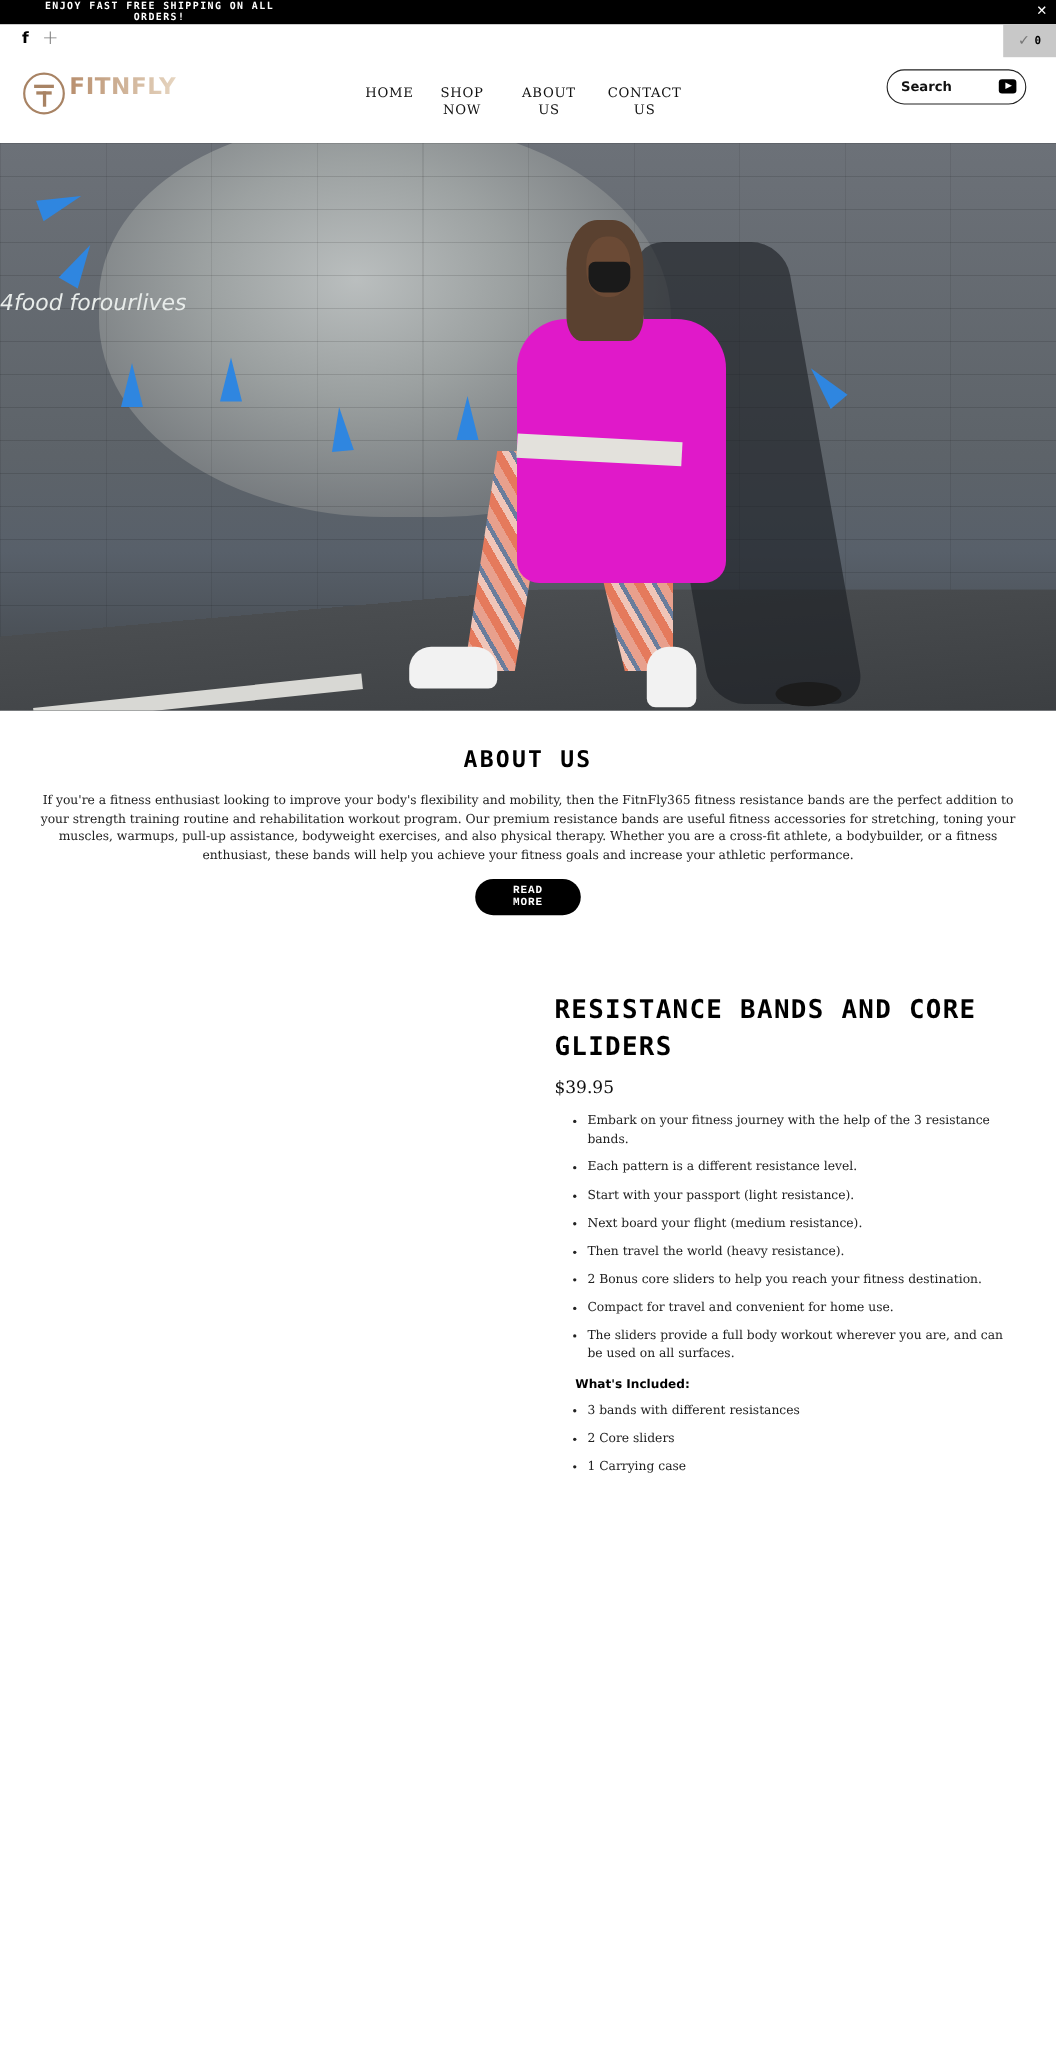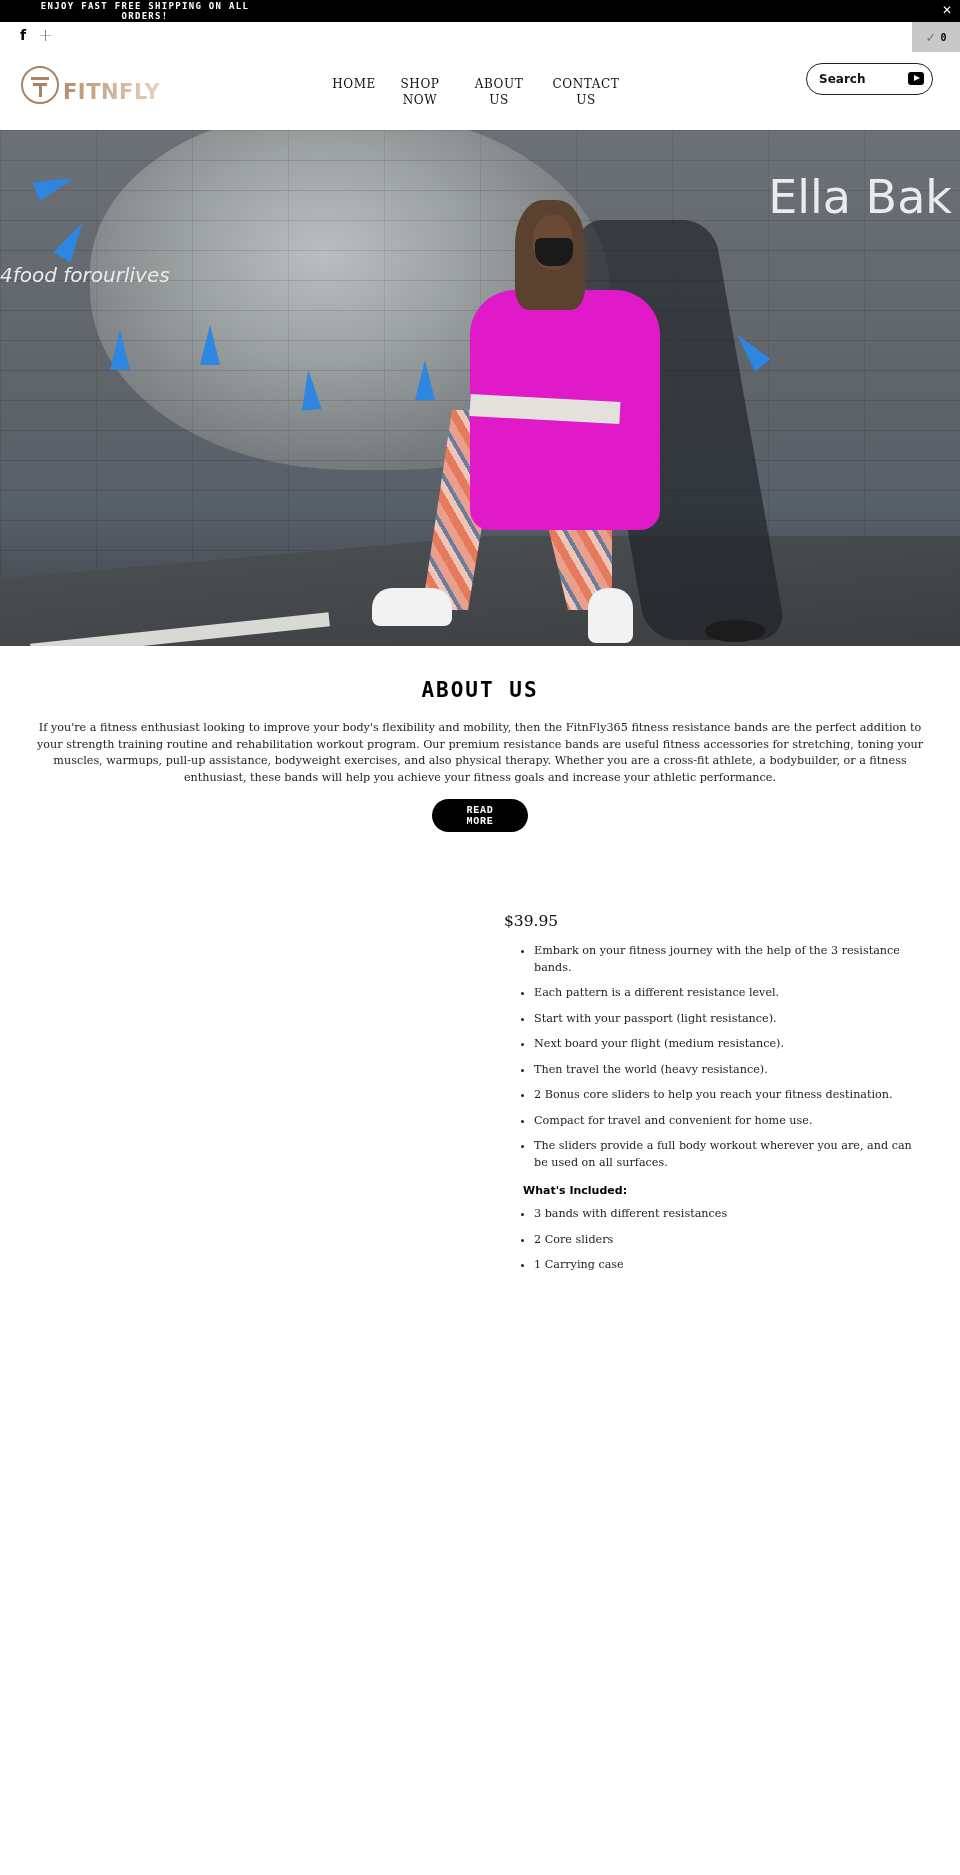--- a/index.html
+++ b/index.html
@@ -25,7 +25,7 @@
   .cart .count { font-family: "DejaVu Sans Mono", monospace; font-weight: bold; font-size: 10px; color: #000; }
 
   
-  .logo { position: absolute; left: 21px; top: 66px; display: flex; align-items: flex-end; gap: 4px; }
+  .logo { position: absolute; left: 21px; top: 66px; display: flex; align-items: flex-start; gap: 4px; }
   .logo-mark { width: 38px; height: 38px; border: 2px solid #a88364; border-radius: 50%; position: relative; }
   .logo-mark .f1 { position: absolute; left: 8px; top: 9px; width: 18px; height: 3px; background: #a88364; }
   .logo-mark .f2 { position: absolute; left: 10px; top: 15px; width: 14px; height: 3px; background: #a88364; }

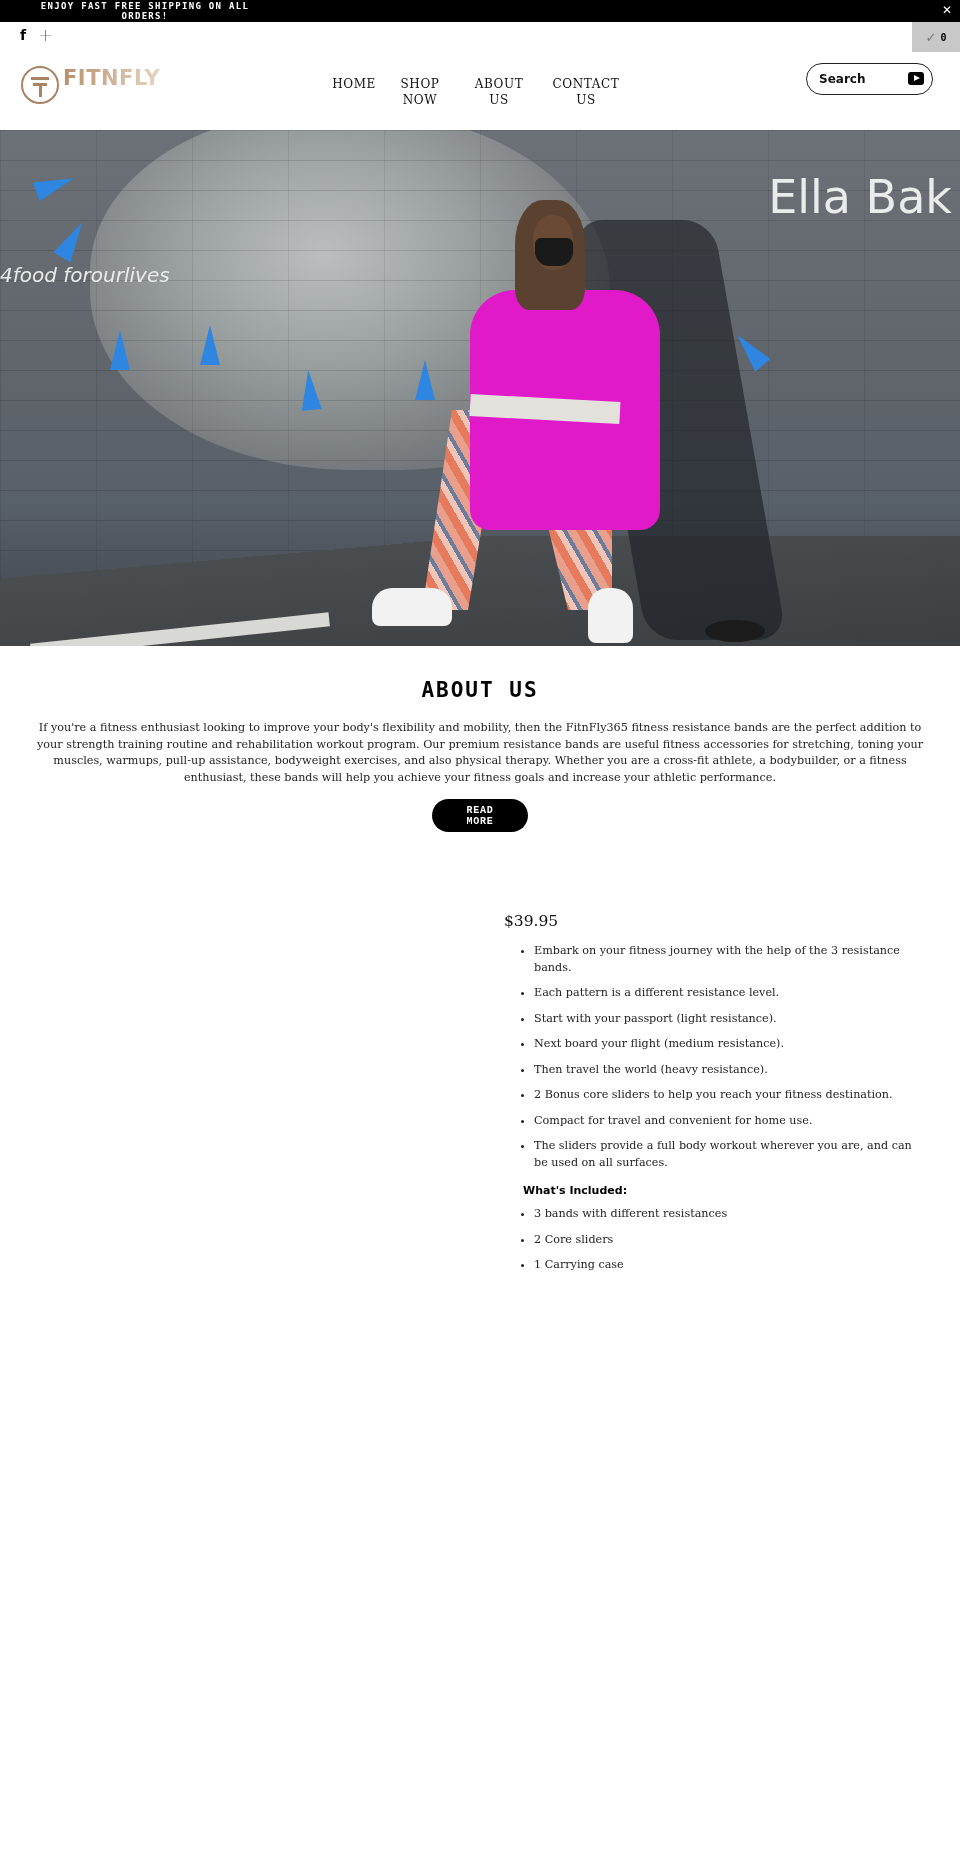--- a/index.html
+++ b/index.html
@@ -136,7 +136,6 @@
 <div class="hero">
   <div class="mural"></div>
   <div class="bricks"></div>
-  <div class="graf-text">Ella Bak</div>
   <div class="graf-left">4food forourlives</div>
   <div class="blue" style="left:45px; top:35px; transform:rotate(70deg);"></div>
   <div class="blue" style="left:62px; top:90px; transform:rotate(30deg);"></div>

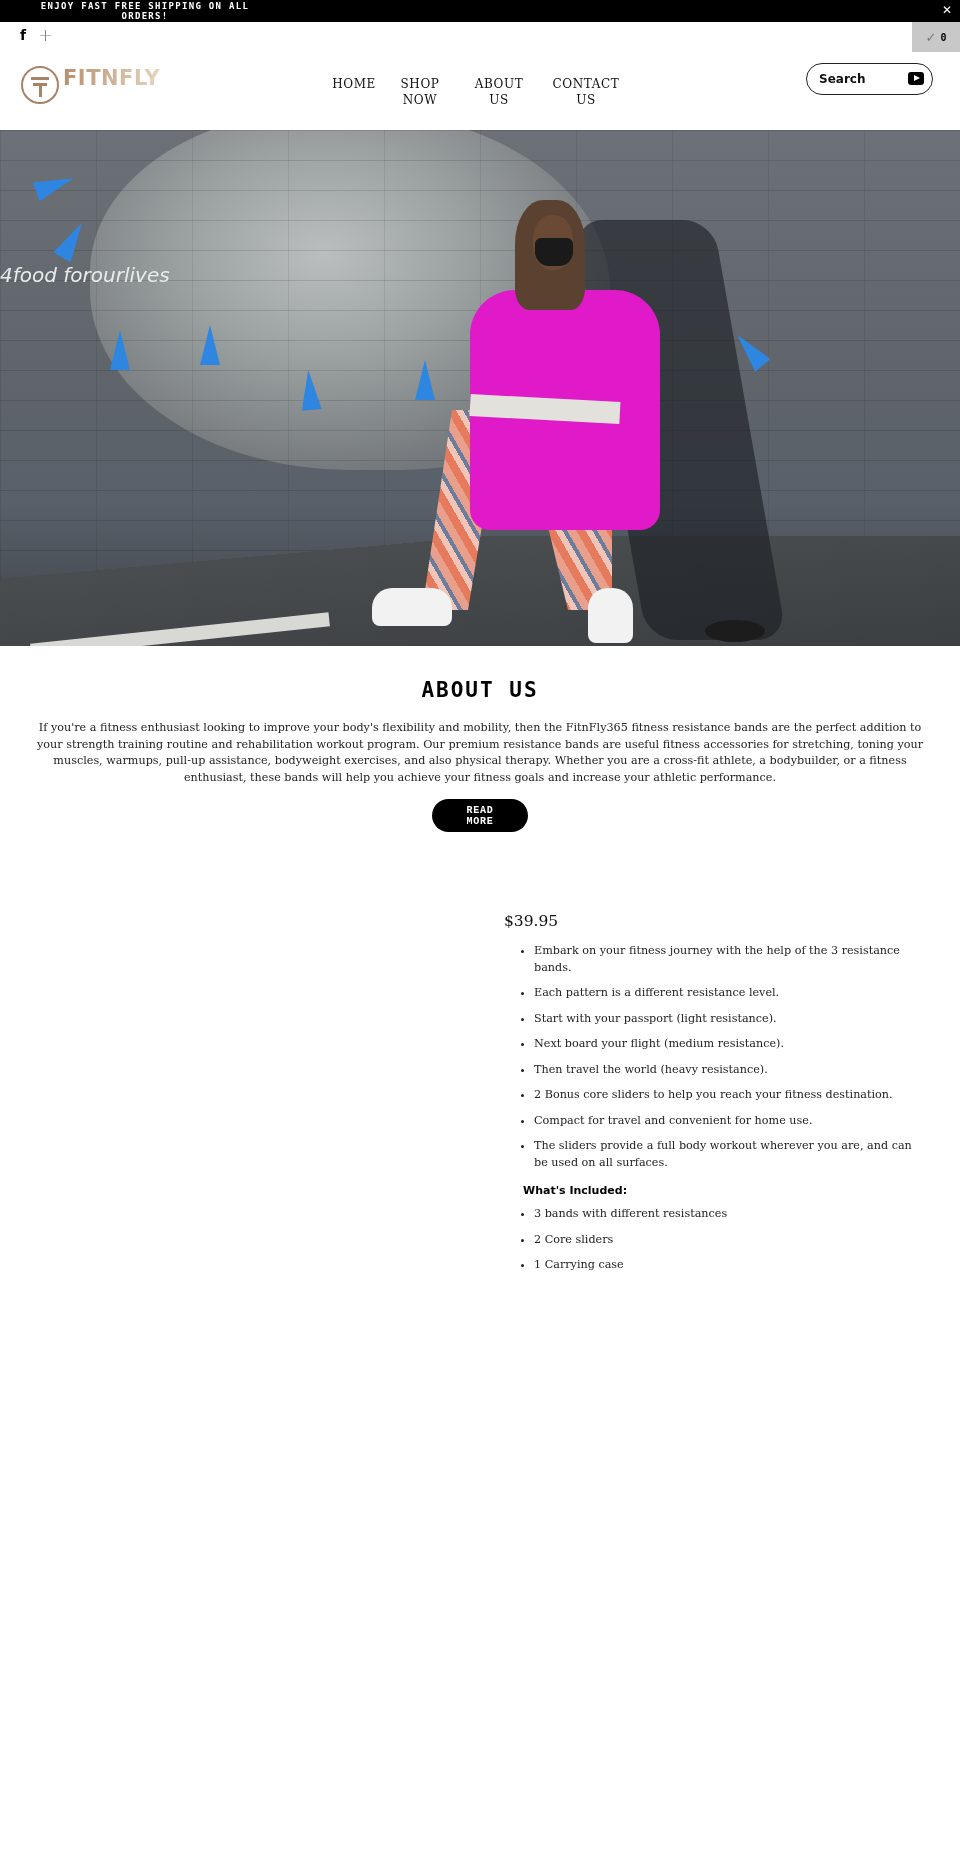--- a/index.html
+++ b/index.html
@@ -166,6 +166,7 @@
 
 <div class="product-image"></div>
 <div class="product">
+  <h1 class="product-title">RESISTANCE BANDS AND CORE GLIDERS</h1>
   <div class="product-price">$39.95</div>
   <ul class="features">
     <li>Embark on your fitness journey with the help of the 3 resistance bands.</li>

